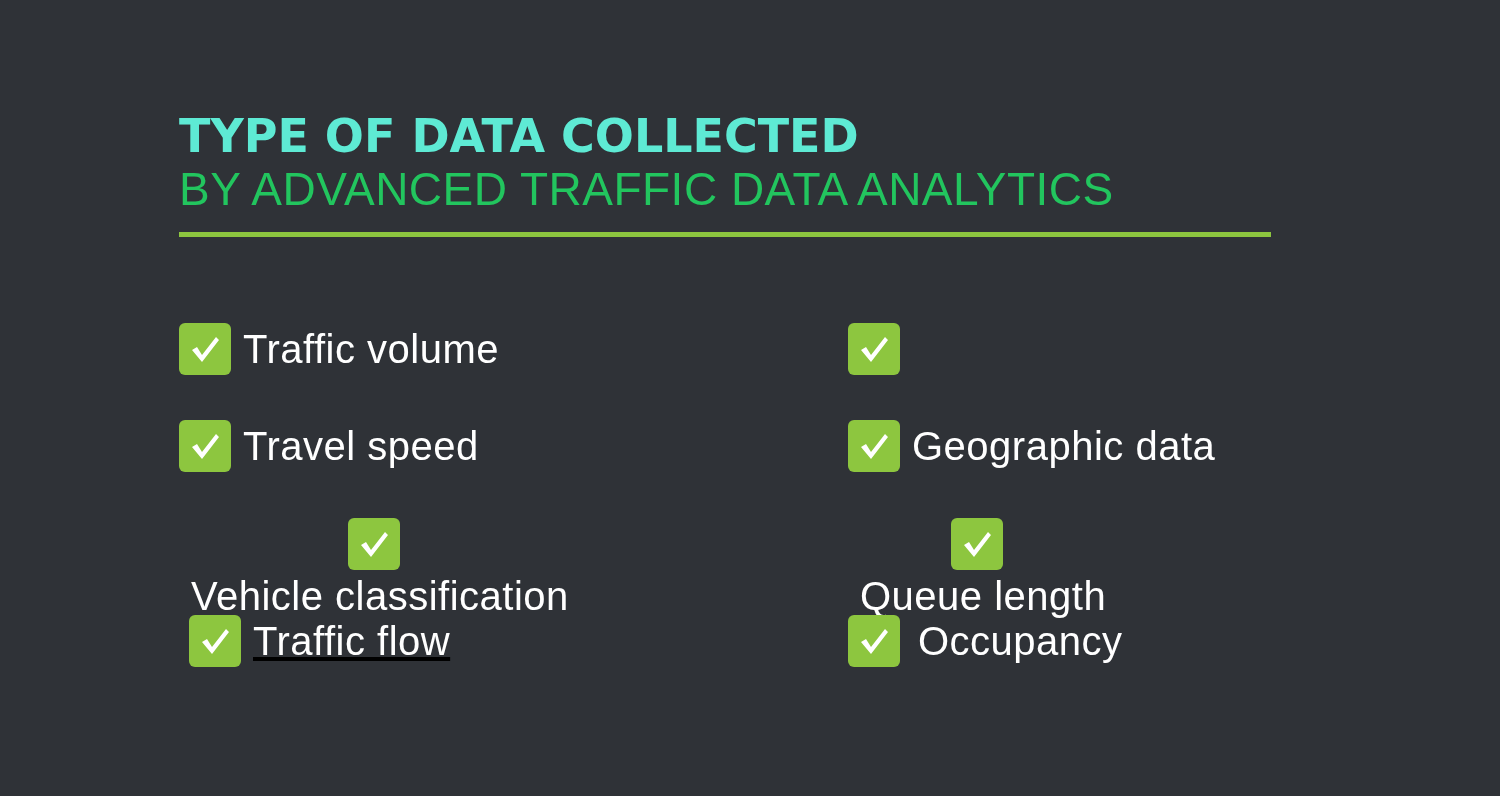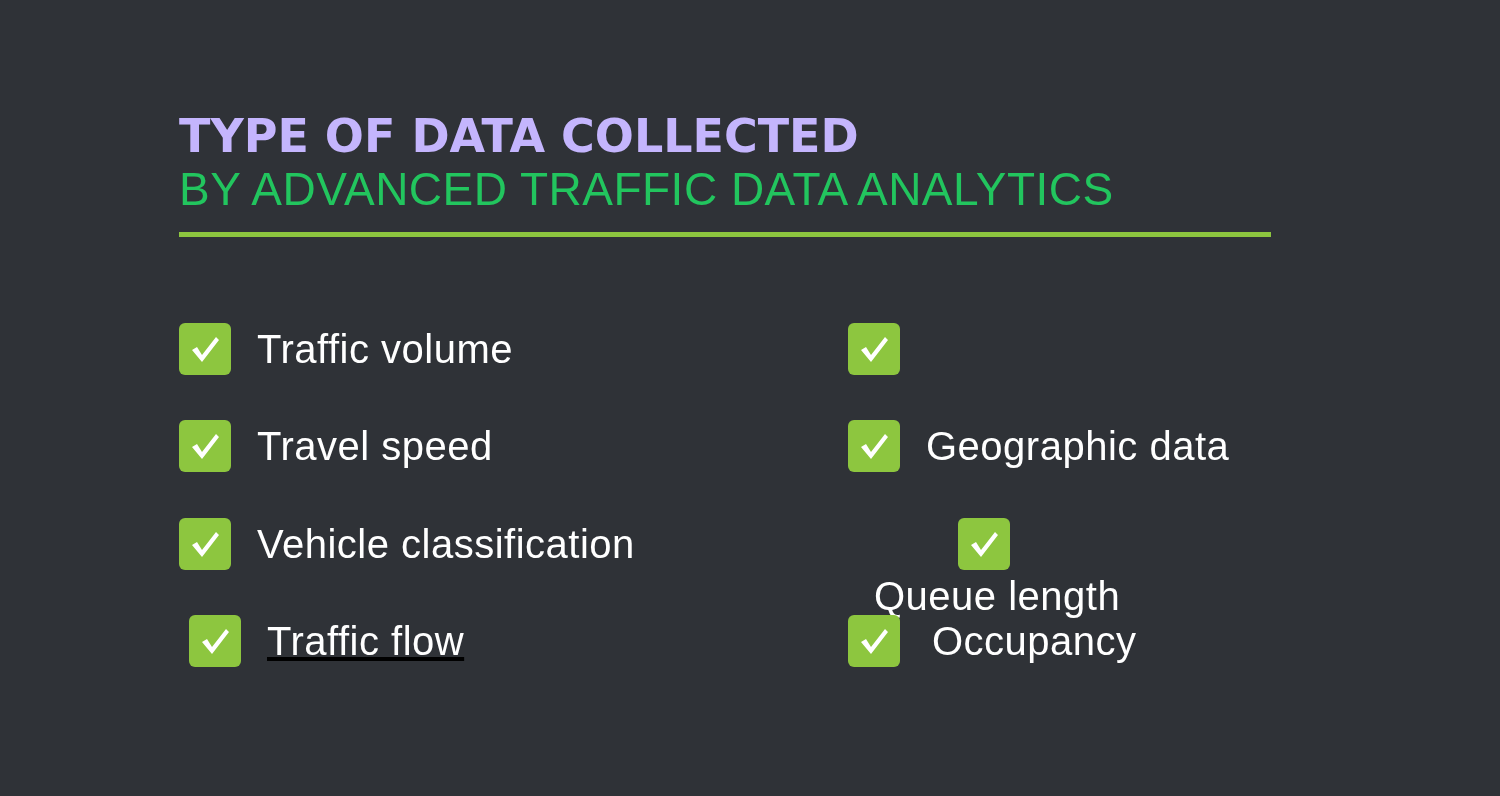--- a/index.html
+++ b/index.html
@@ -11,7 +11,7 @@
   }
   .title-bold {
     position: absolute; left: 179px; top: 108px;
-    font-size: 46px; font-weight: bold; color: #c4b5fd;
+    font-size: 46px; font-weight: bold; color: #5eead4;
     letter-spacing: 0px; line-height: 56px; white-space: nowrap; text-align: center;
   }
   .title-light {

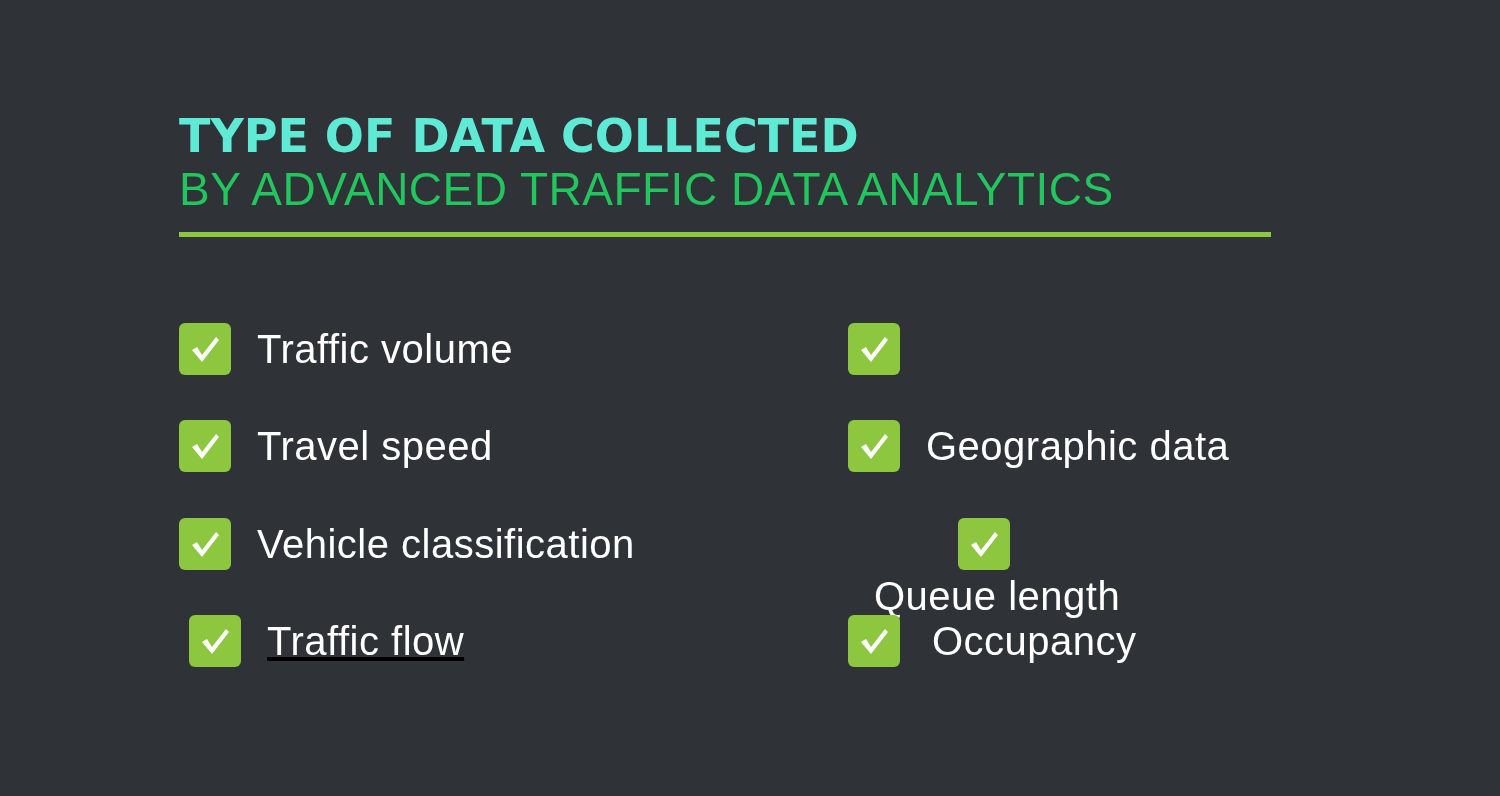--- a/index.html
+++ b/index.html
@@ -34,7 +34,7 @@
   }
   .check svg { width: 34px; height: 34px; display: block; }
   .label {
-    margin-left: 26px; color: #ffffff; font-size: 40px;
+    margin-left: 12px; color: #ffffff; font-size: 40px;
     font-family: "Liberation Sans", sans-serif; font-weight: normal;
     white-space: nowrap; line-height: 52px; letter-spacing: 0.5px;
   }

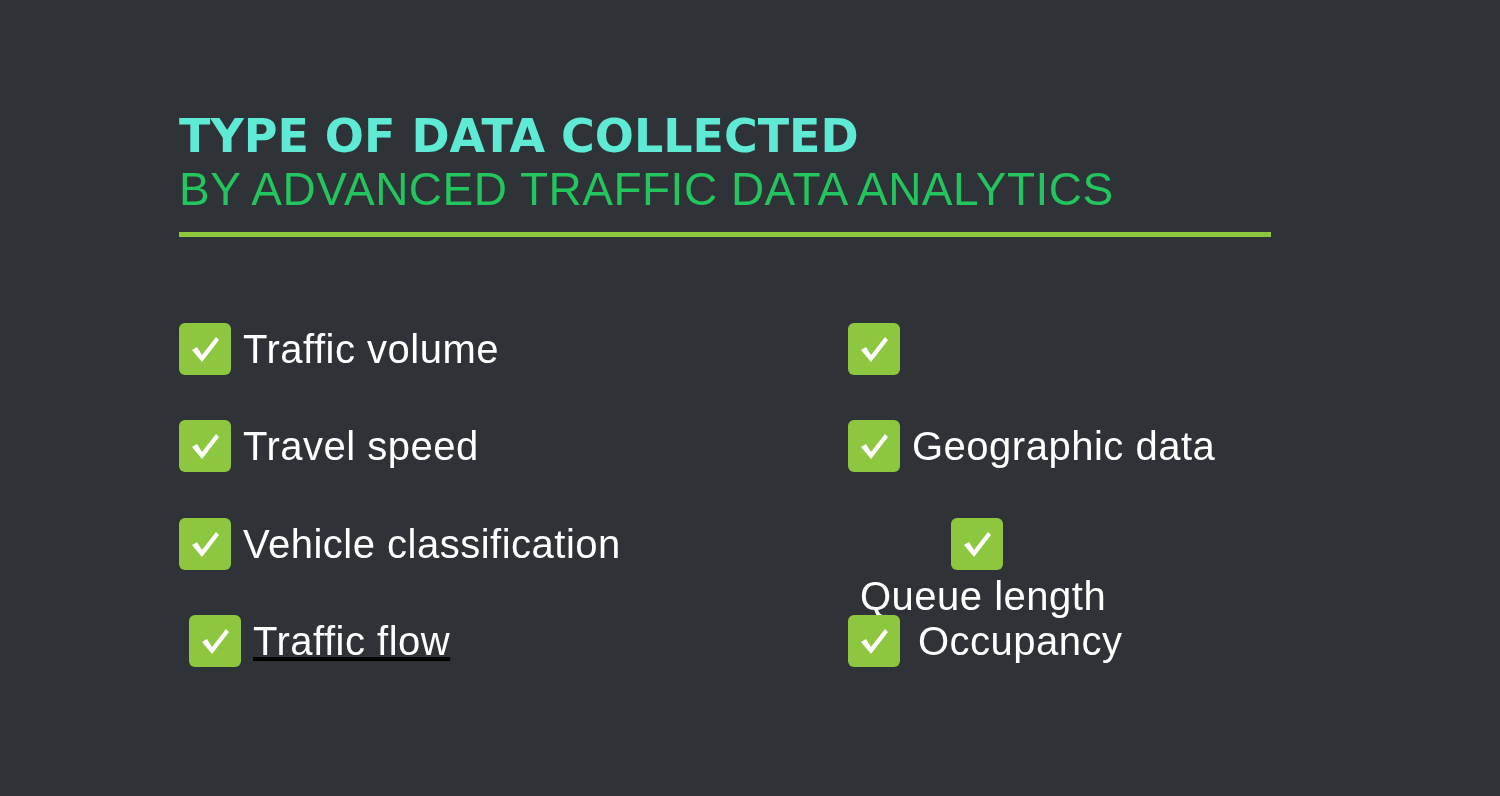--- a/index.html
+++ b/index.html
@@ -62,7 +62,7 @@
   </div>
   <span class="label">Travel speed</span>
 </div>
-<div class="item" style="left:179px; top:518px;">
+<div class="item" style="left:179px; top:518px;flex-direction:column;">
   <div class="check">
     <svg viewBox="0 0 34 34">
         <path d="M4 18 L9 15 L14 23 L28 5 L31 8 L14 30 Z" fill="#ffffff"></path>

